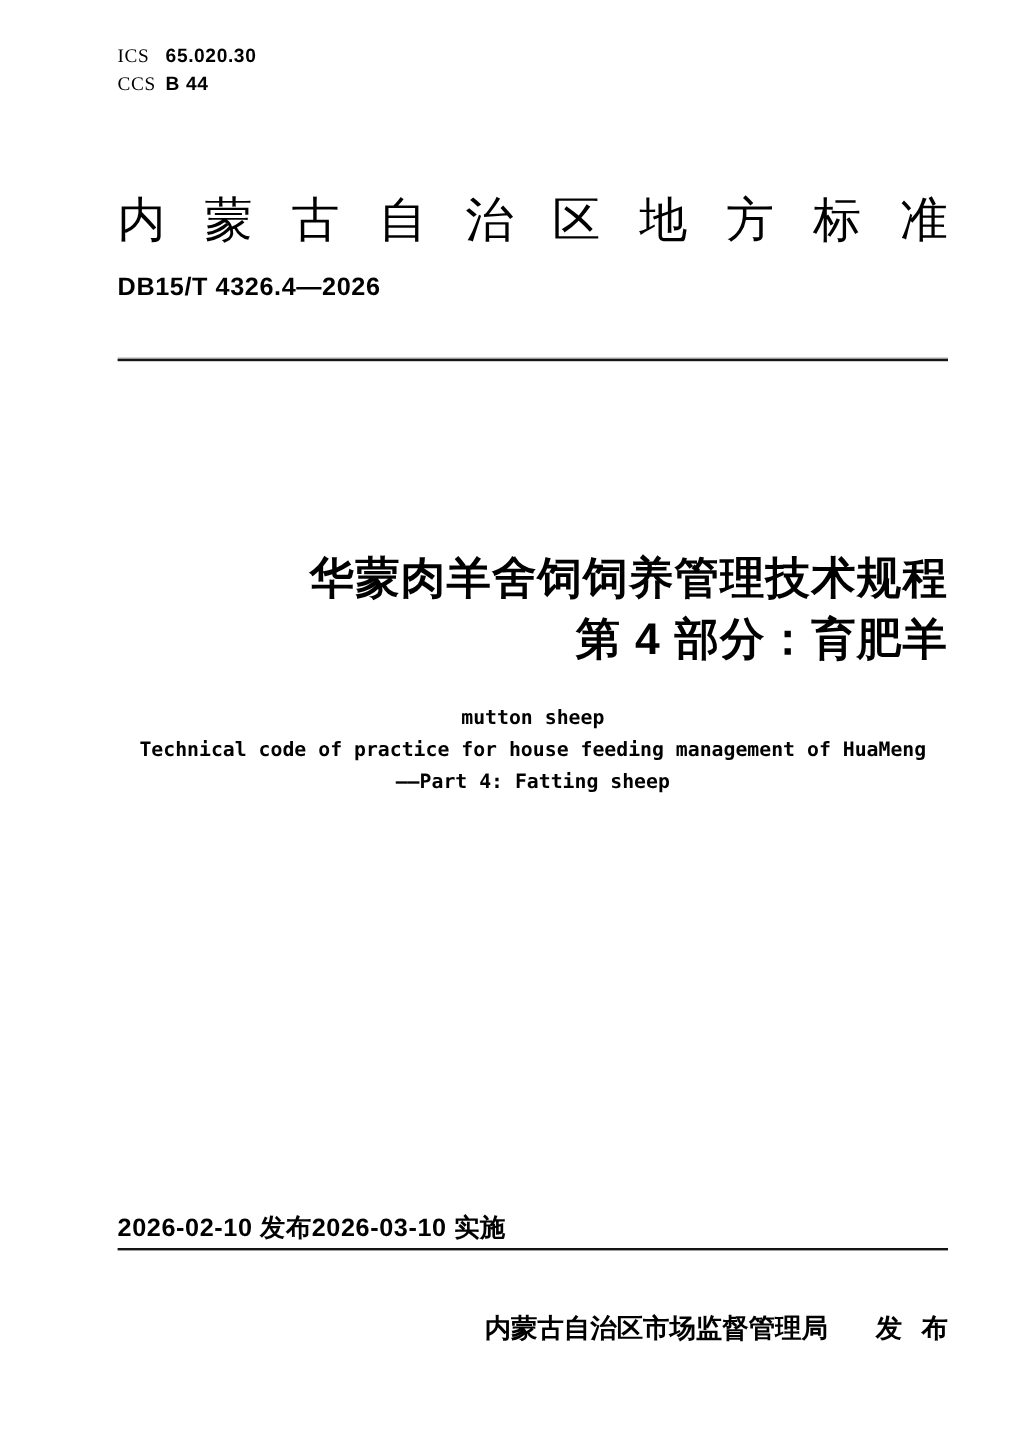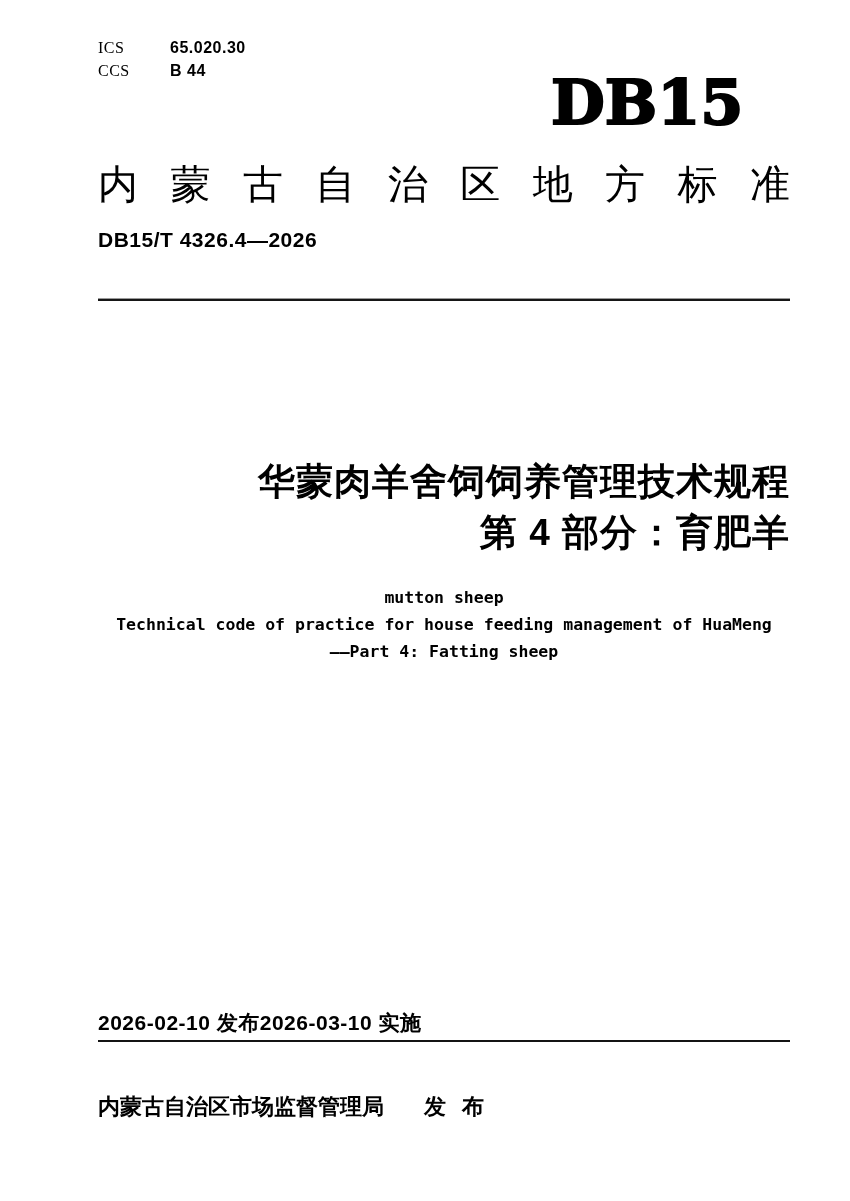--- a/index.html
+++ b/index.html
@@ -23,7 +23,7 @@
     font-size: 16px;
     line-height: 23px;
   }
-  .ics-row { display: flex; align-items: baseline; gap: 32px; }
+  .ics-row { display: flex; align-items: baseline; }
   .ics-label {
     font-family: "Liberation Serif", serif;
     font-weight: 400;

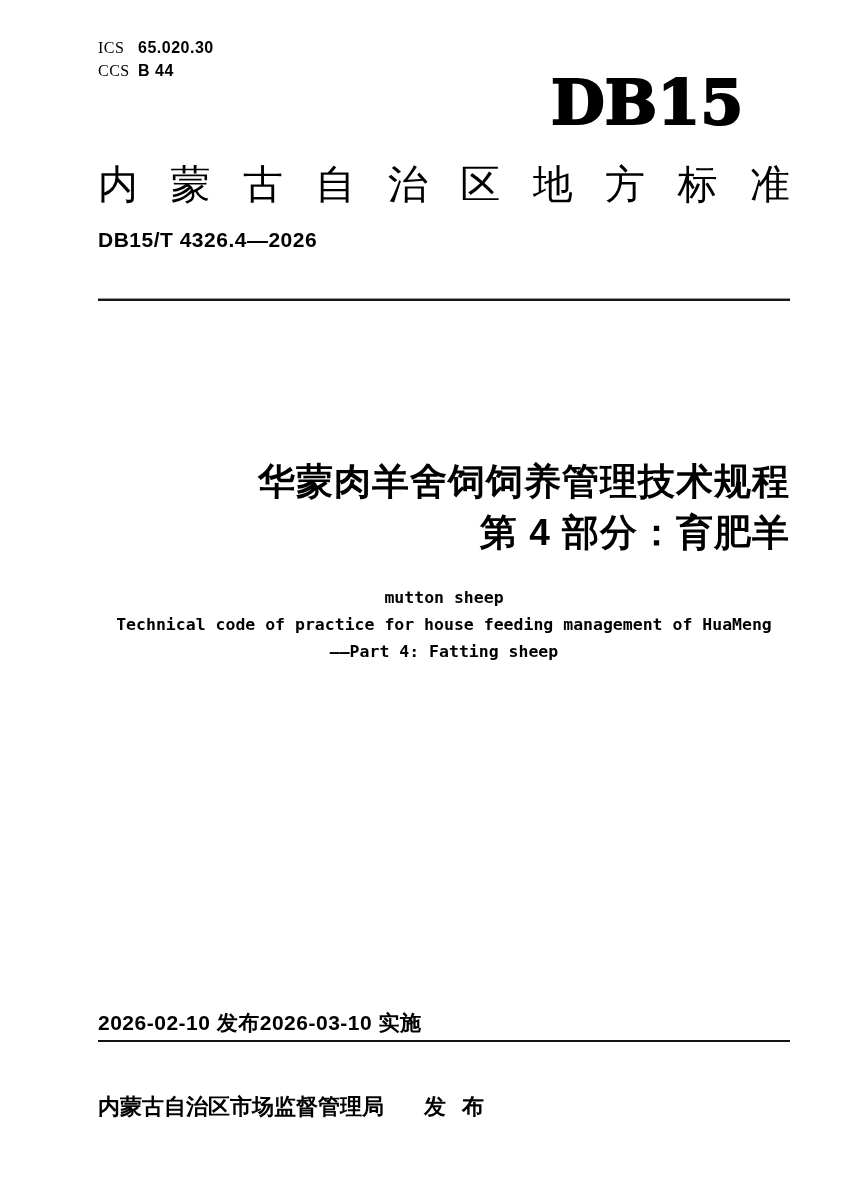--- a/index.html
+++ b/index.html
@@ -164,7 +164,6 @@
     </div>
   </div>
 
-  <div class="logo">DB15</div>
 
   <div class="region-title">内 蒙 古 自 治 区 地 方 标 准</div>
 

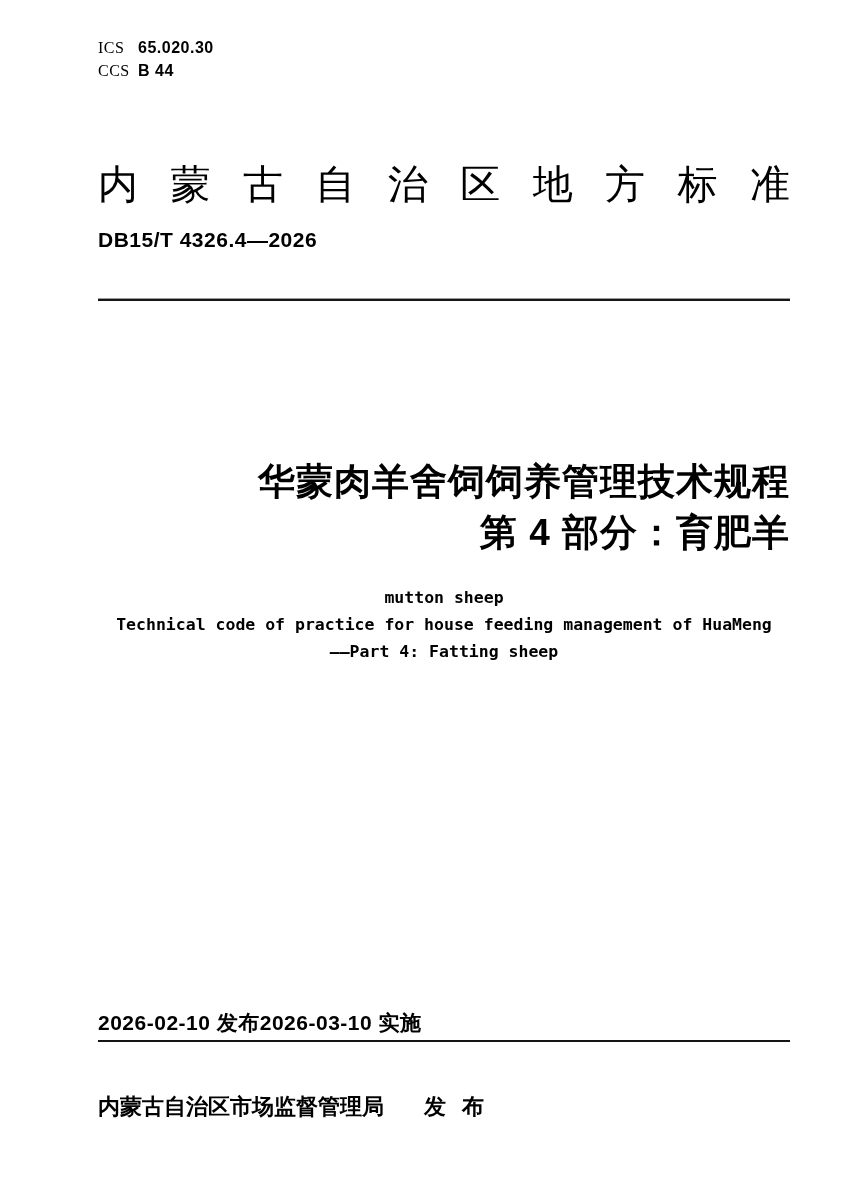--- a/index.html
+++ b/index.html
@@ -138,7 +138,7 @@
     left: 98px;
     top: 1092px;
     width: 692px;
-    text-align: left;
+    text-align: right;
     font-size: 22px;
     font-weight: 600;
     white-space: nowrap;

